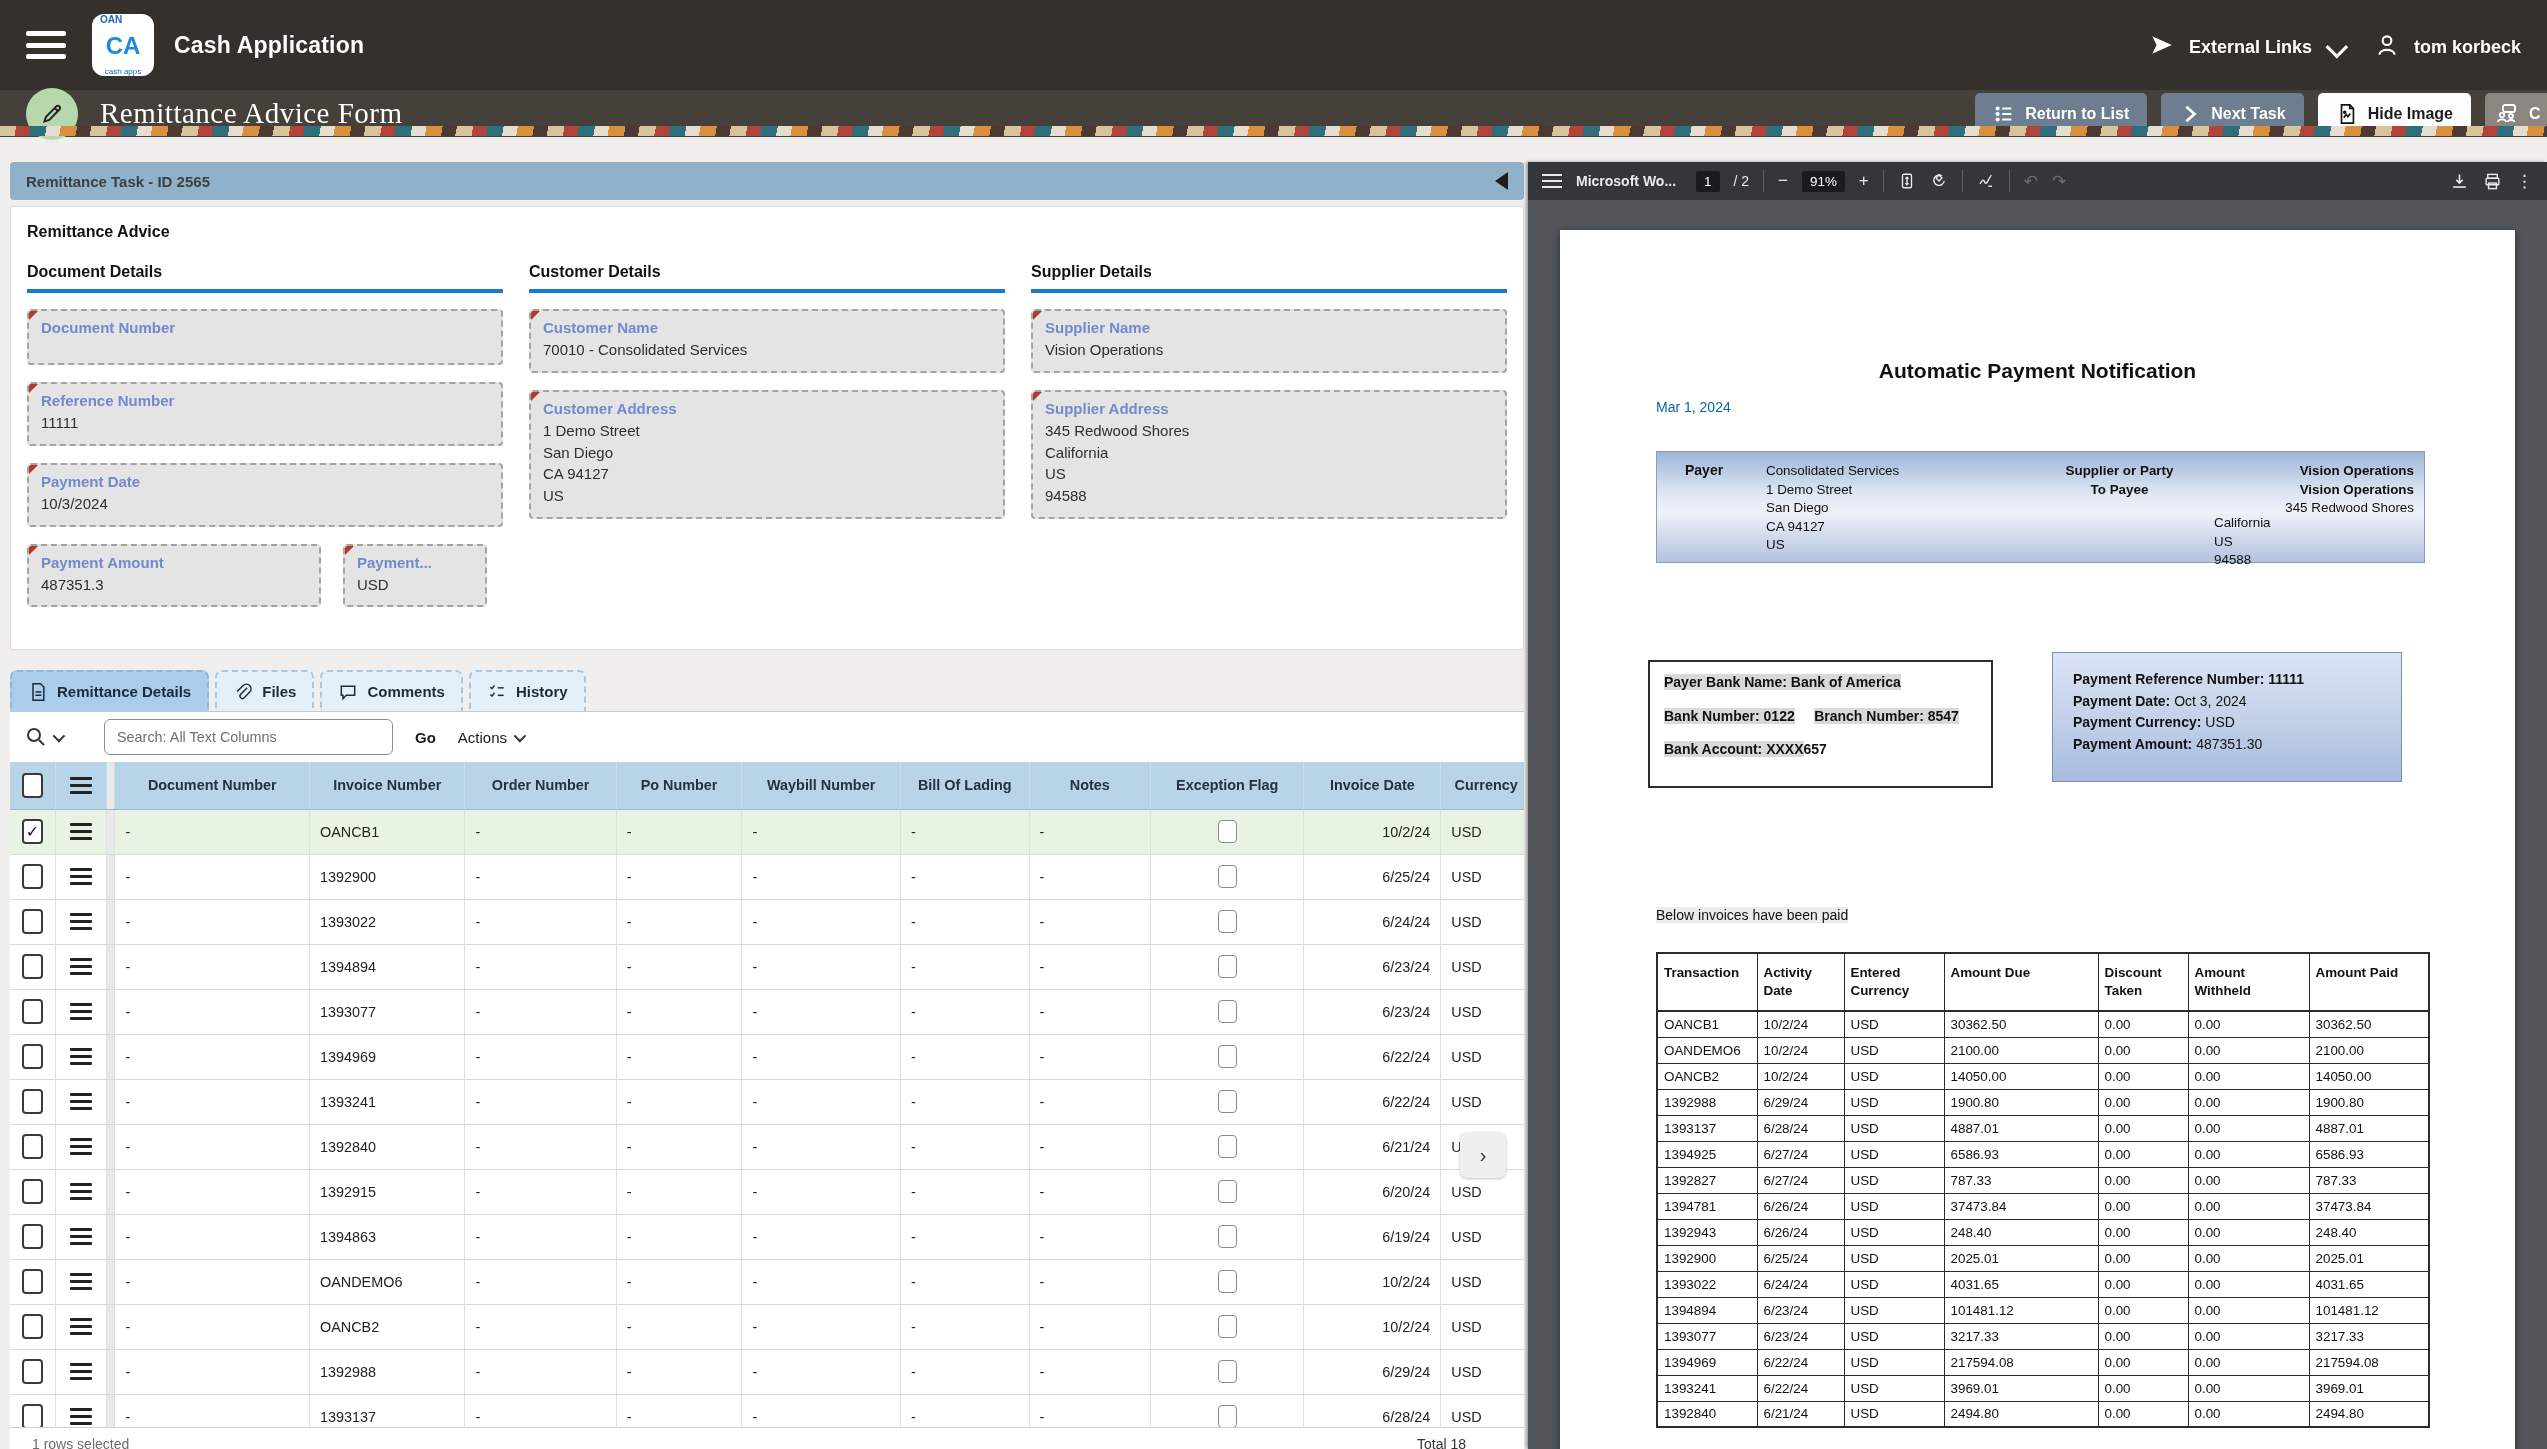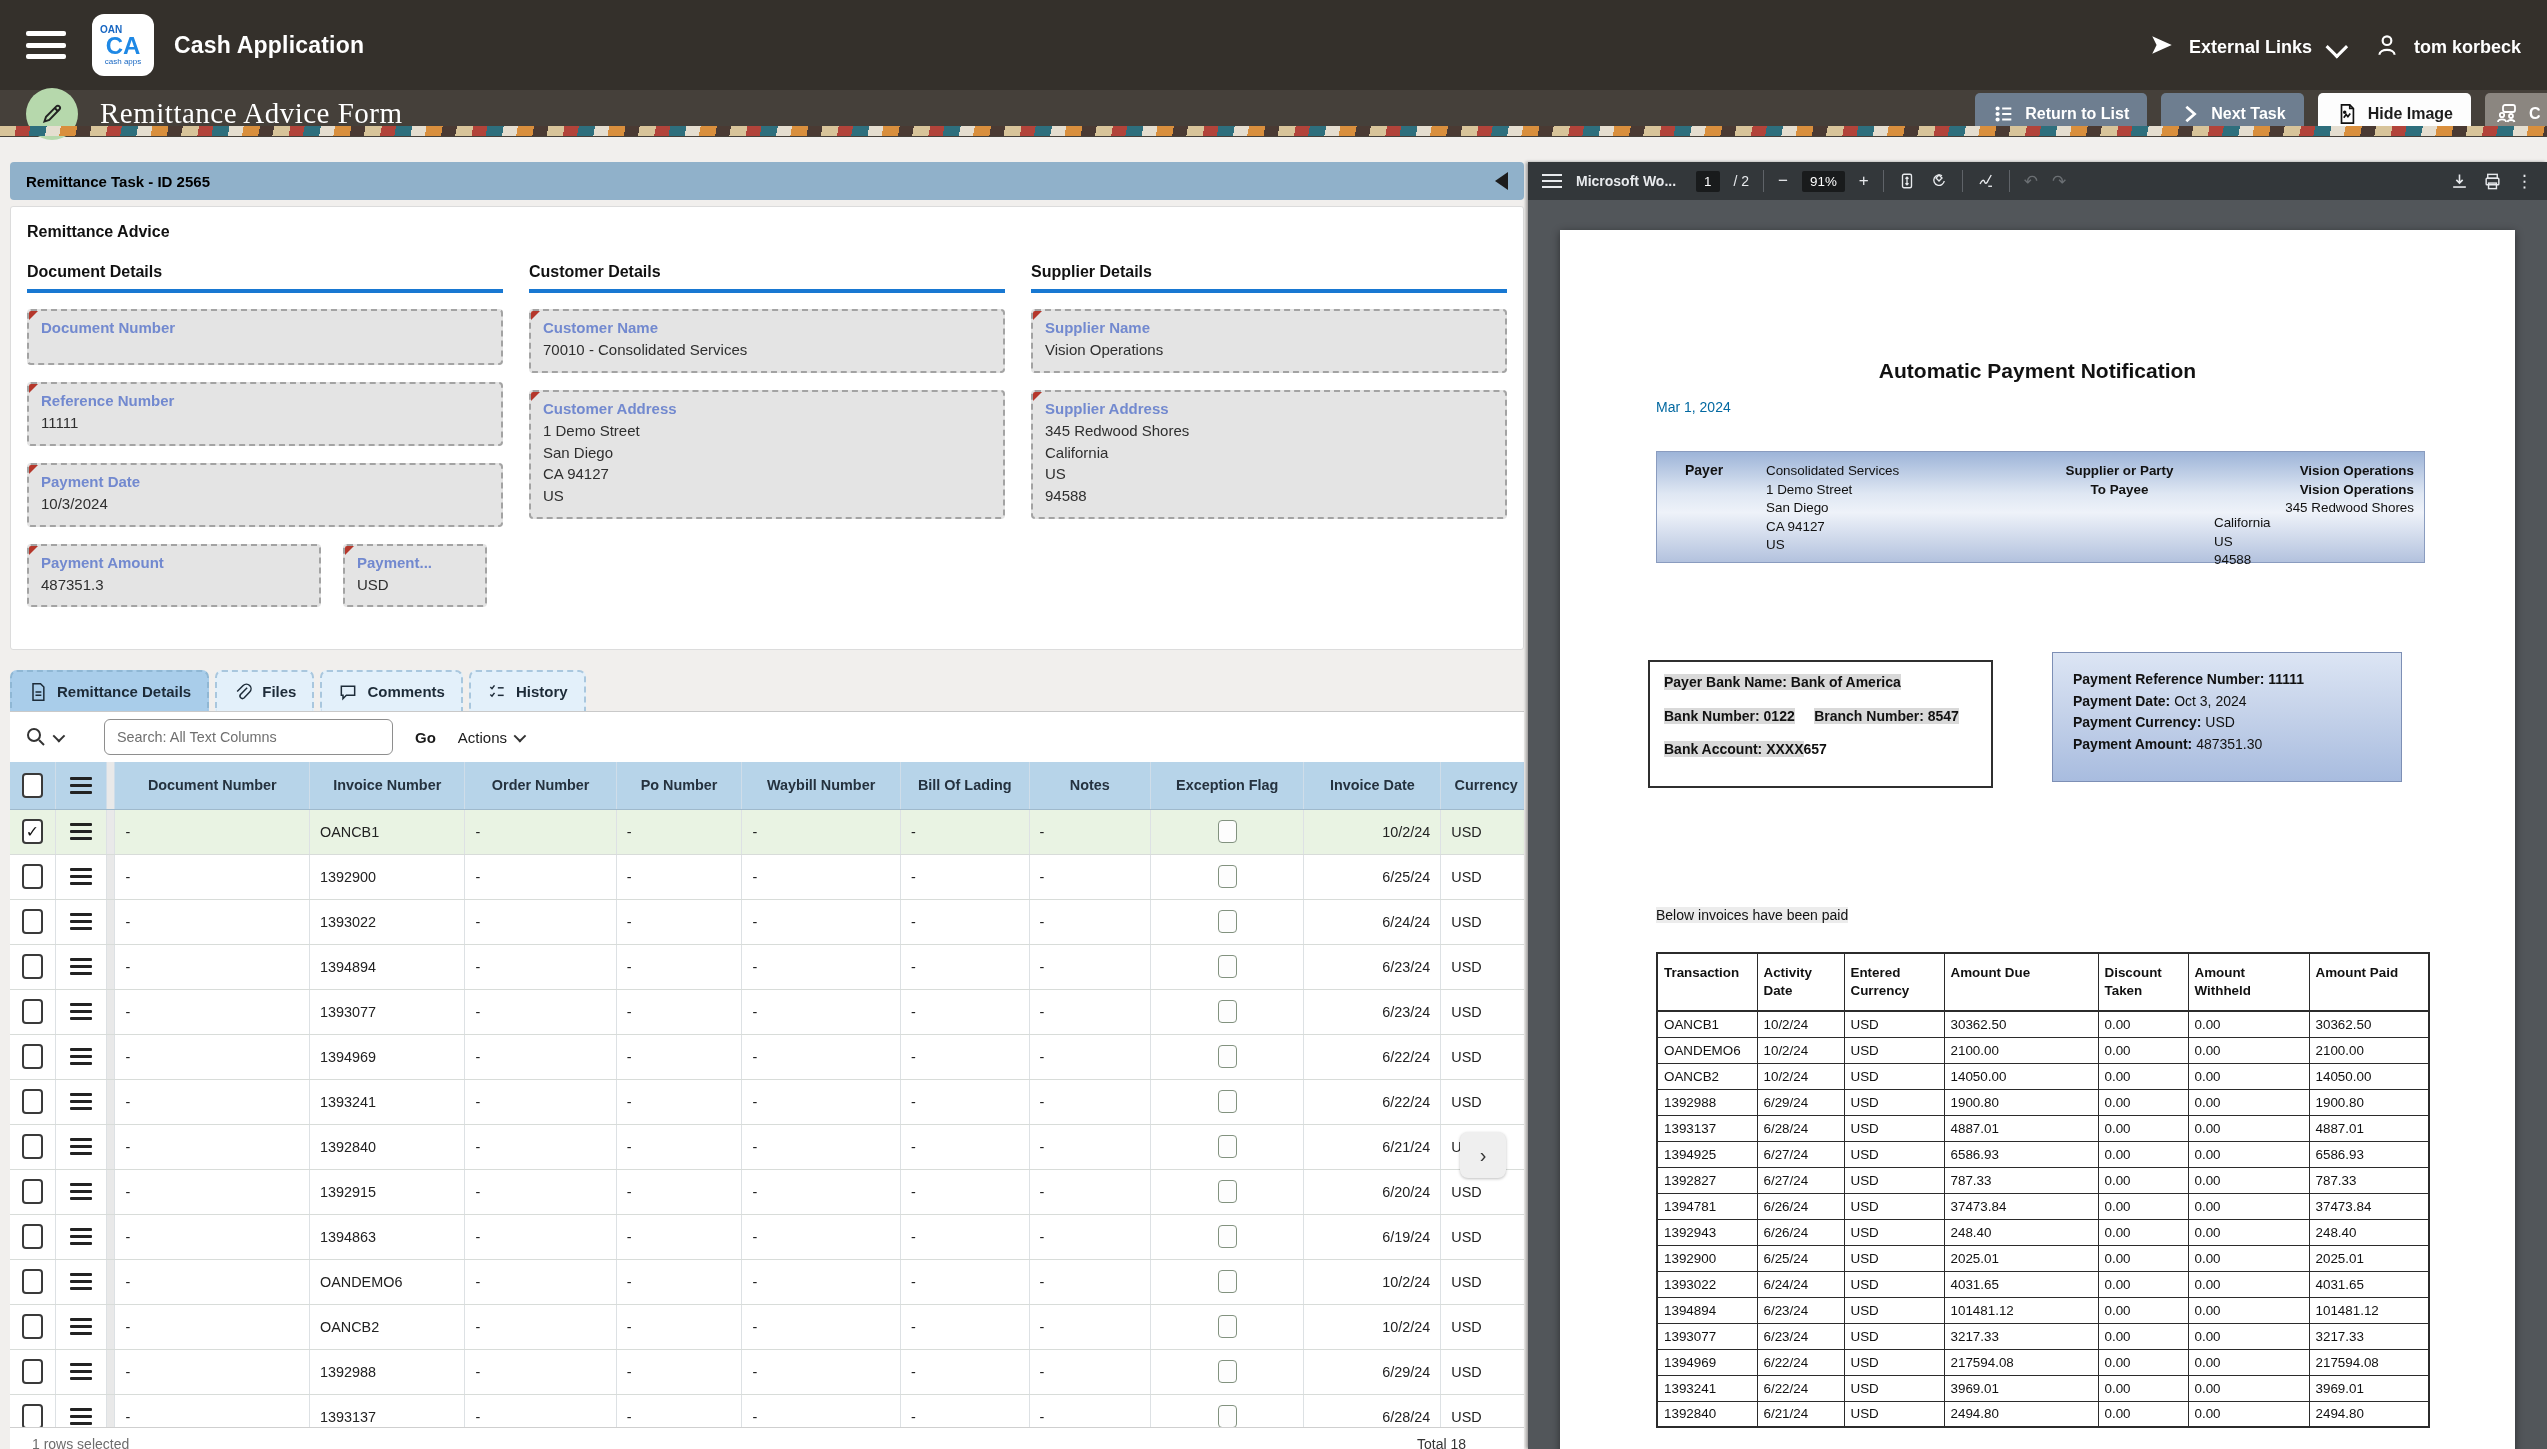--- a/index.html
+++ b/index.html
@@ -11,7 +11,7 @@
     display:flex; align-items:center; padding:0 26px; color:#fff; }
   .burger { width:40px; height:28px; display:flex; flex-direction:column; justify-content:space-between; cursor:pointer; margin-right:26px;}
   .burger span { display:block; height:5px; background:#fff; border-radius:2px; }
-  .logo-tile { width:62px; height:62px; background:#fff; border-radius:12px; display:flex; flex-direction:column; align-items:center; justify-content:center; margin-right:20px; }
+  .logo-tile { width:62px; height:62px; background:#fff; border-radius:12px; display:flex; flex-direction:column; align-items:center; justify-content:space-between; margin-right:20px; }
   .logo-tile .lt-top { font-size:10px; font-weight:bold; color:#1766c2; align-self:flex-start; margin-left:8px;}
   .logo-tile .lt-main { font-size:24px; font-weight:bold; color:#1e88e5; line-height:22px;}
   .logo-tile .lt-bot { font-size:8px; color:#1766c2; }

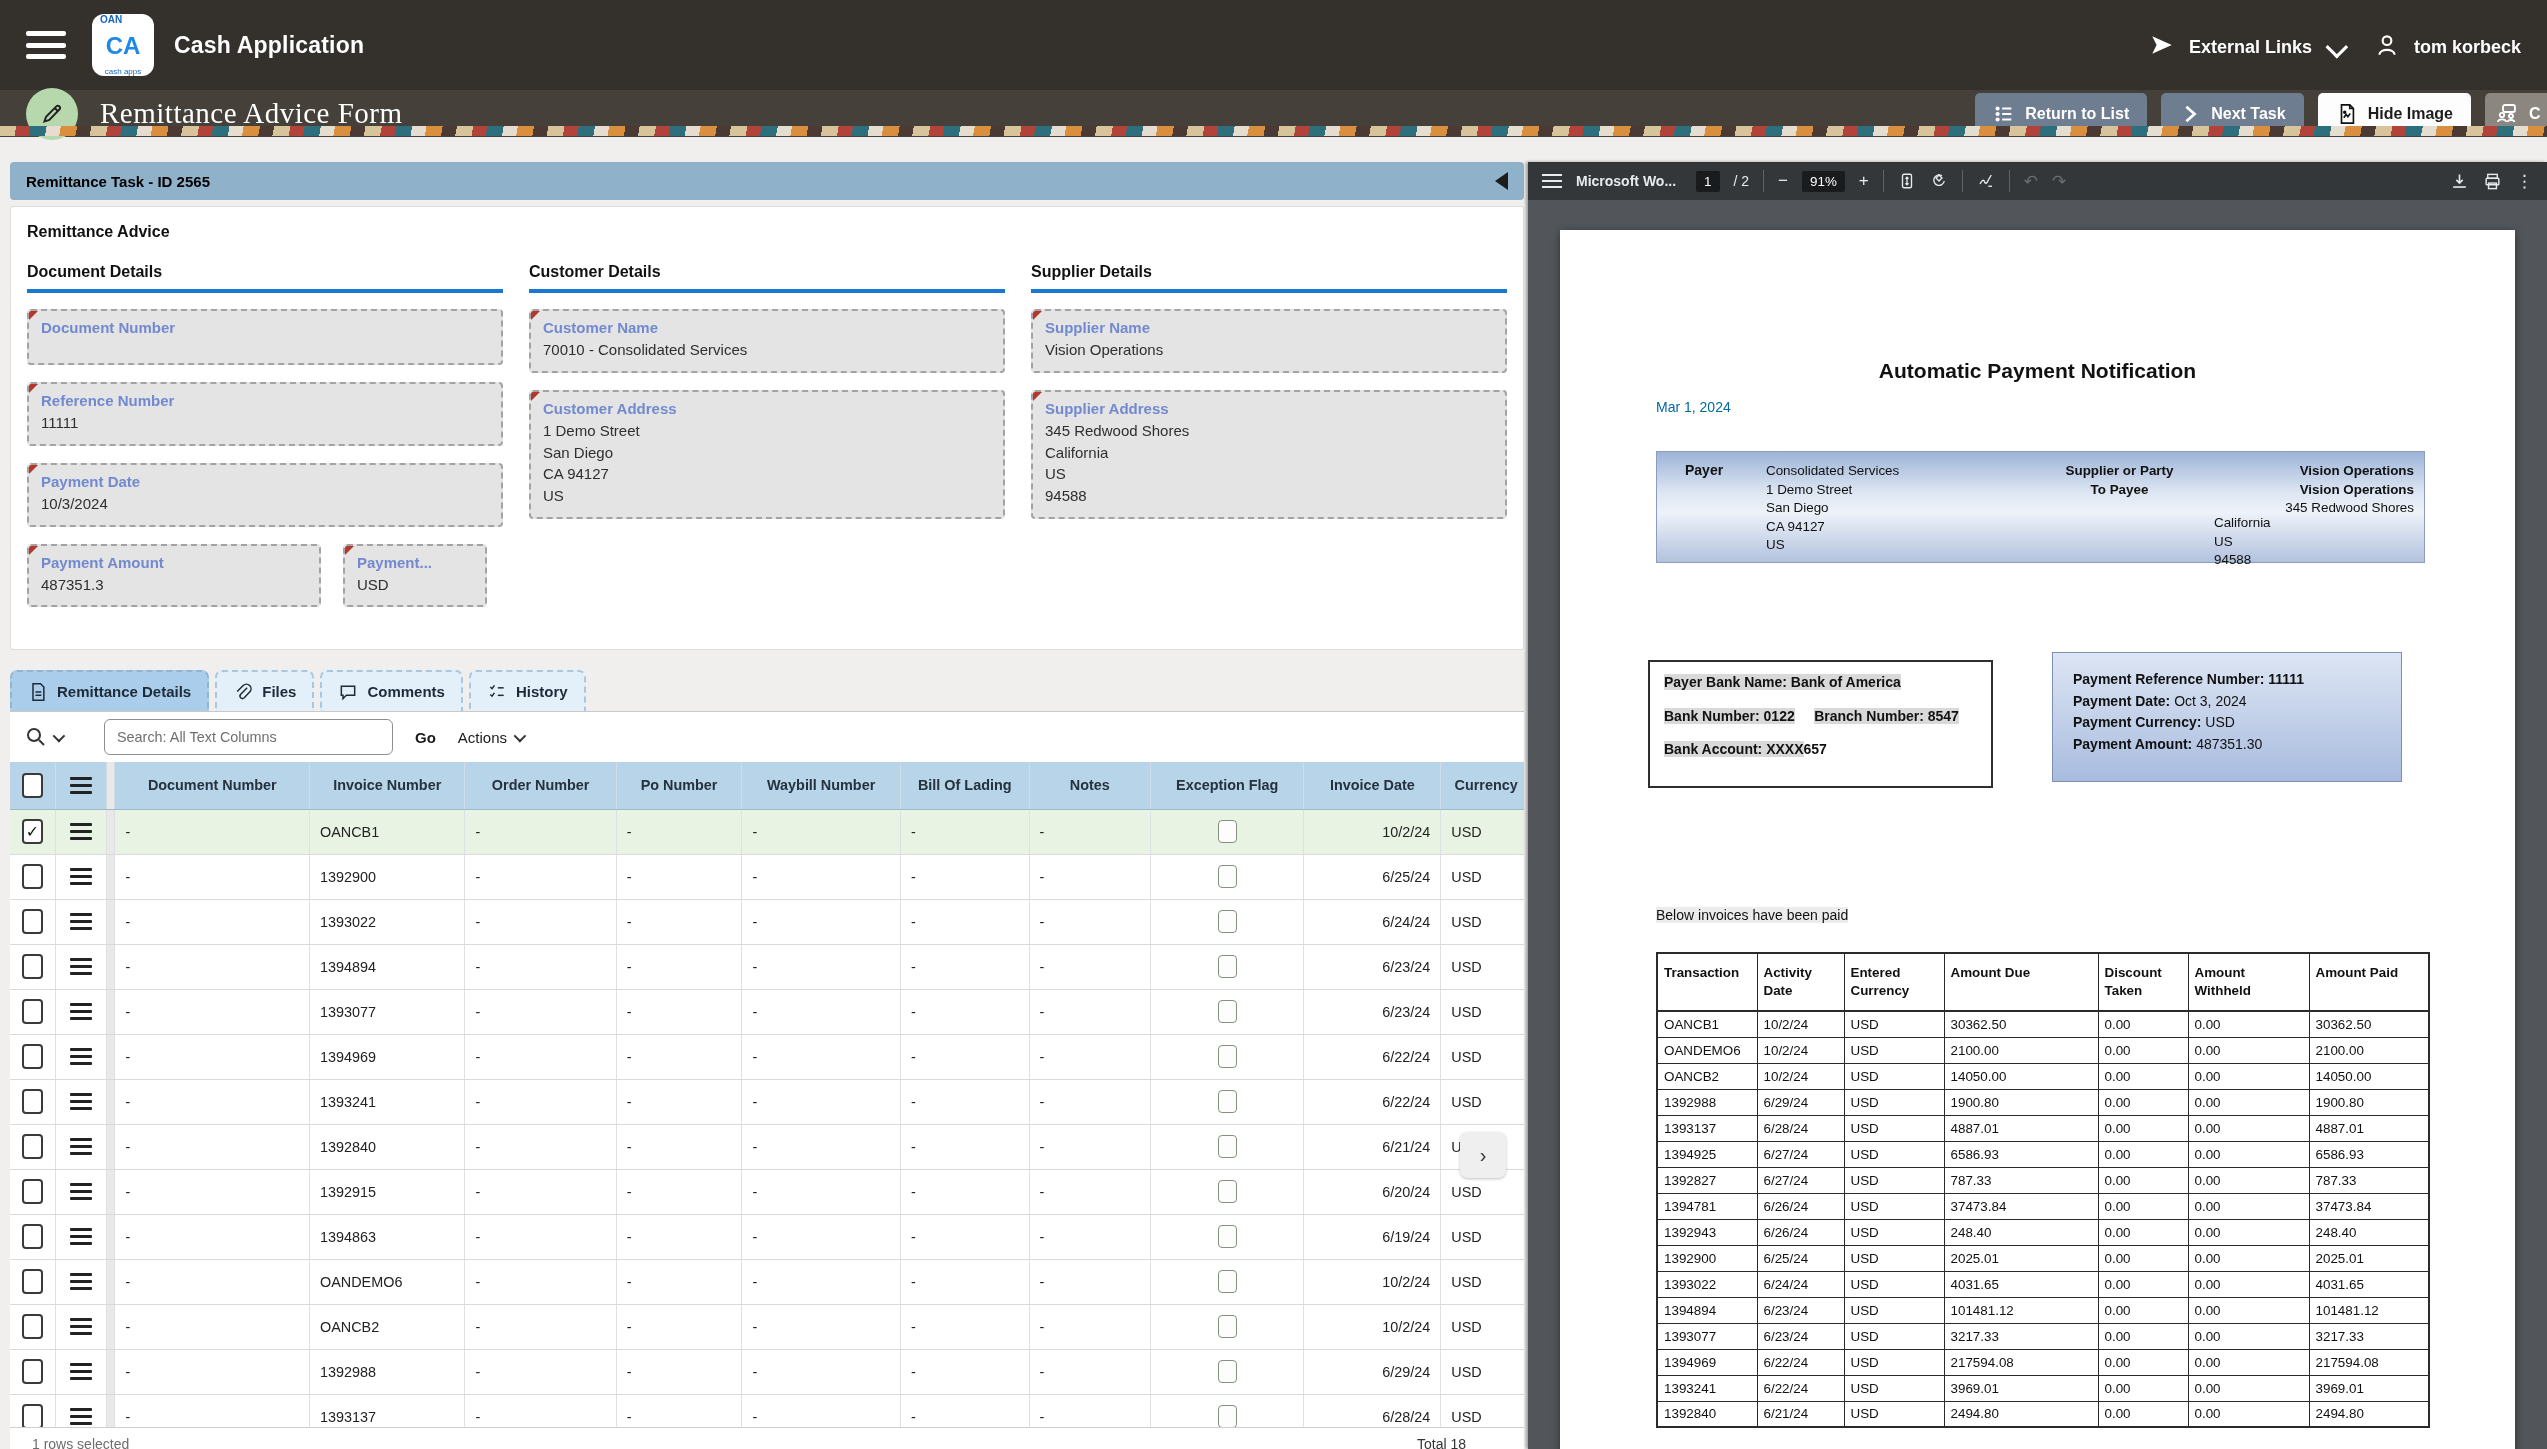--- a/index.html
+++ b/index.html
@@ -42,7 +42,7 @@
 
   
   .task-bar { height:38px; background:#90b1ca; border-radius:4px; display:flex; align-items:center; padding:0 16px;
-    font-size:15px; font-weight:bold; color:#000000; }
+    font-size:15px; font-weight:bold; color:#404040; }
   .collapse-tri { margin-left:auto; width:0; height:0; border-top:9px solid transparent; border-bottom:9px solid transparent; border-right:13px solid #1c1c1c; cursor:pointer;}
   .card { margin-top:6px; height:444px; background:#fff; border:1px solid #dcdcdc; border-radius:3px; padding:16px 16px 0 16px; }
   .card-title { font-size:16px; font-weight:bold; color:#111; }

